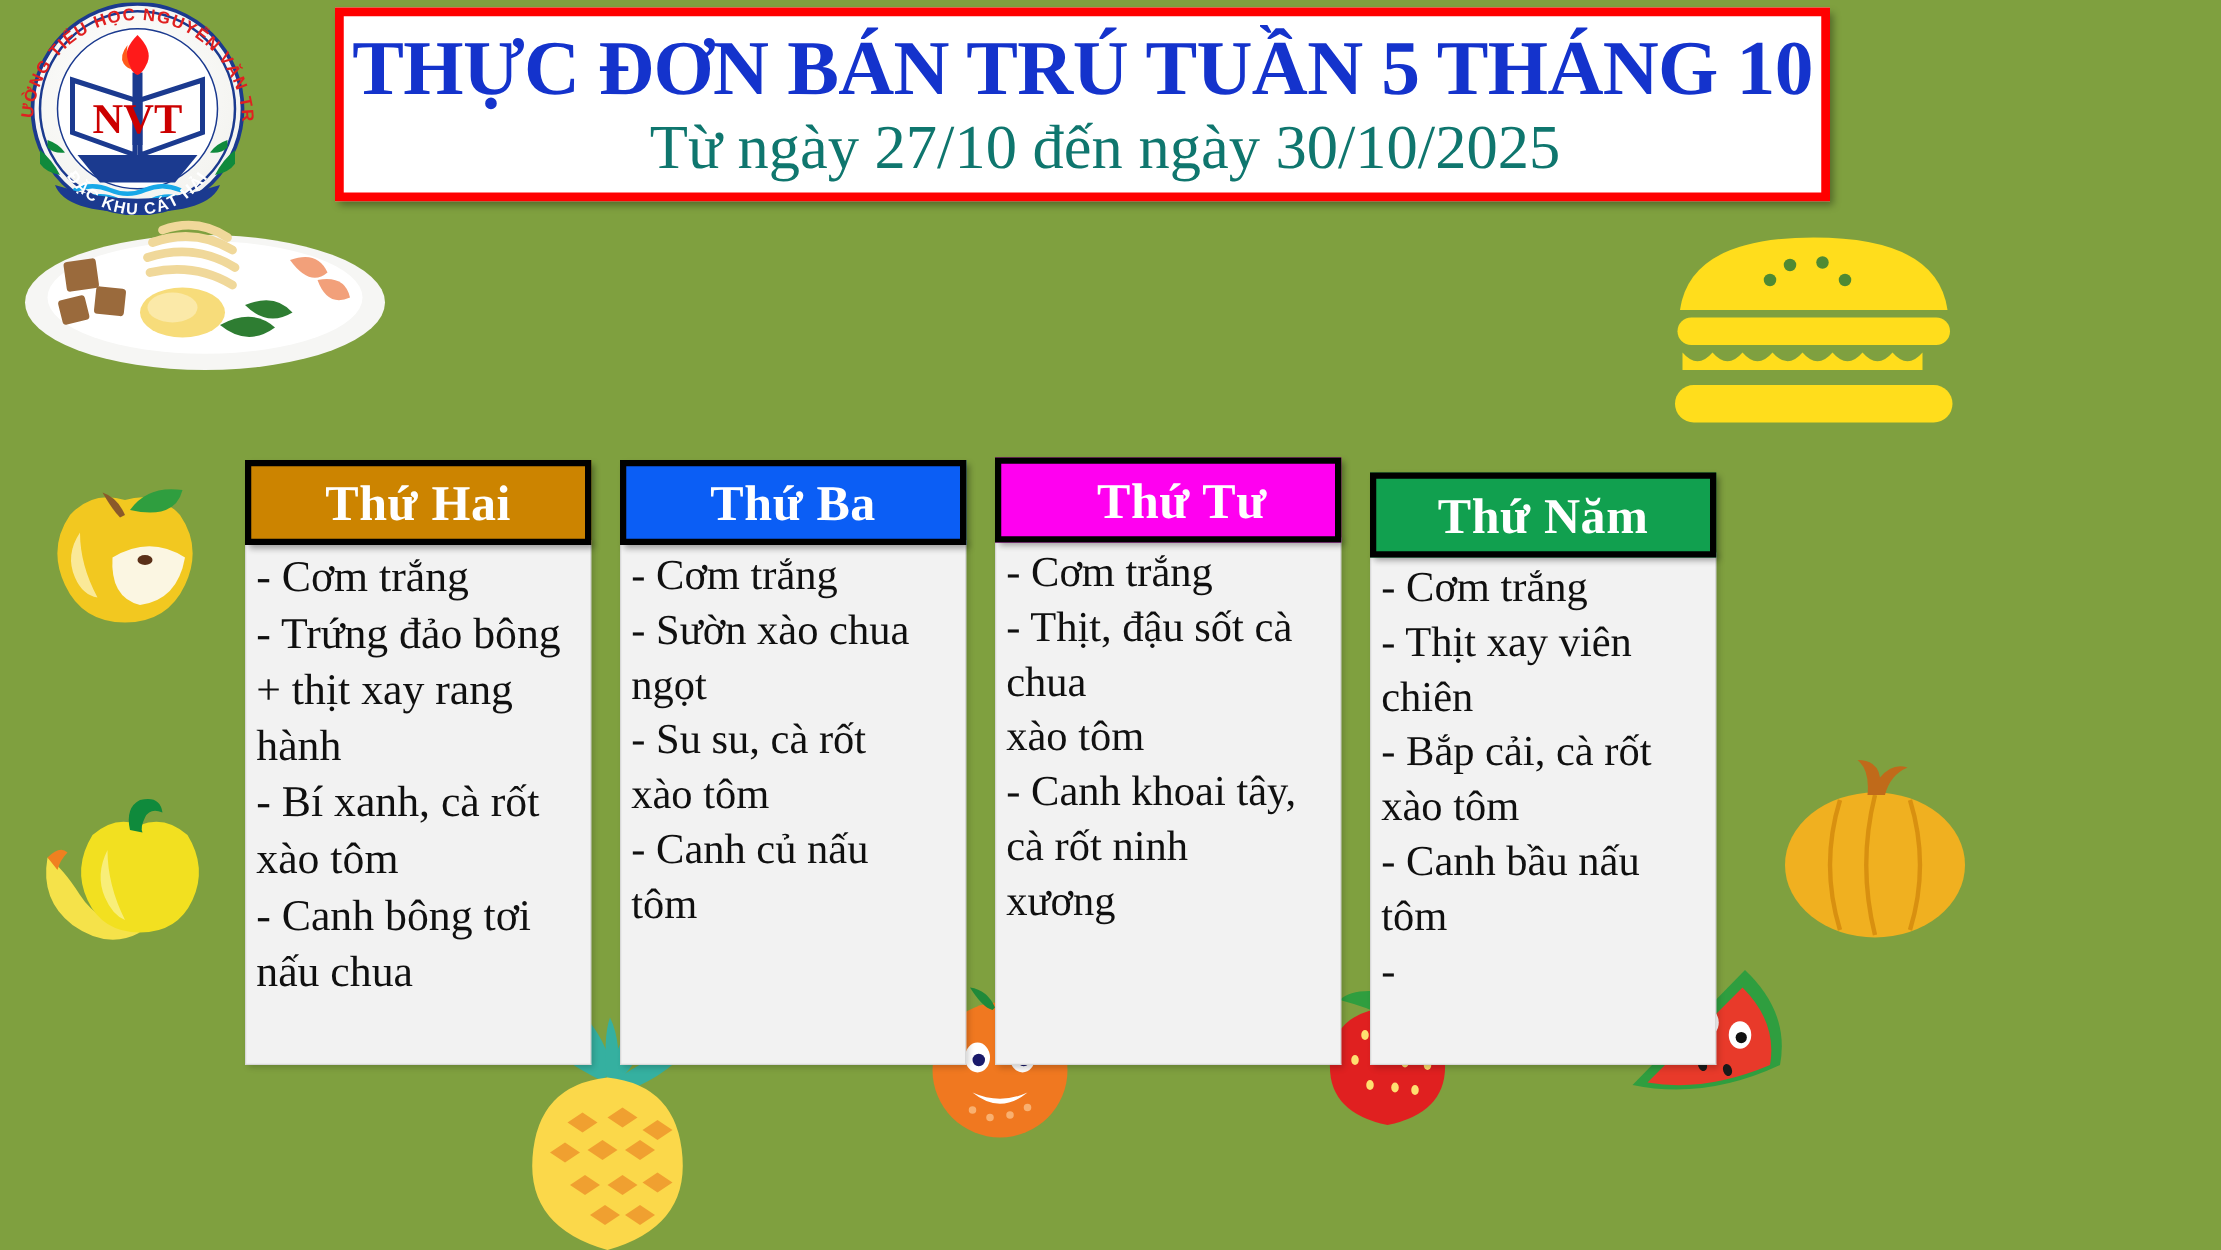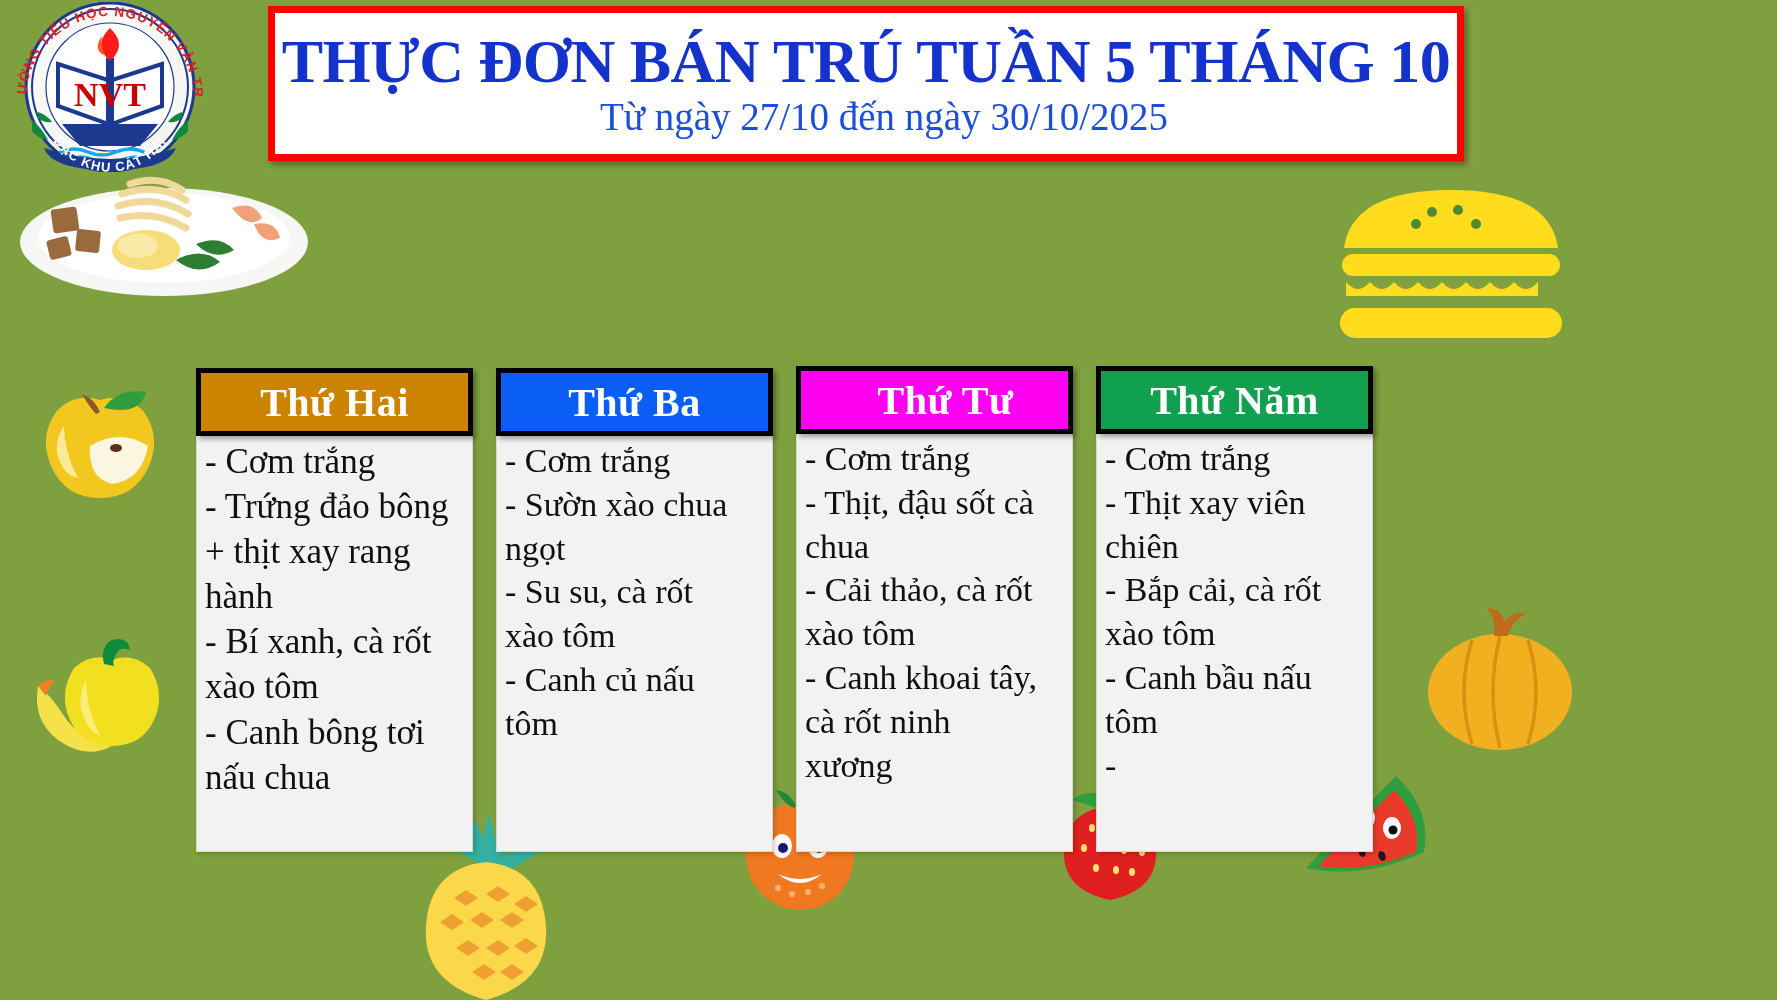--- a/index.html
+++ b/index.html
@@ -86,9 +86,9 @@
 
   #title-sub {
     font-family: "Liberation Serif", "DejaVu Serif", serif;
-    font-size: 39px;
+    font-size: 50px;
     line-height: 1.1;
-    color: #1d4ed8;
+    color: #0f766e;
     margin-top: 2px;
     white-space: nowrap;
     margin-left: 36px;

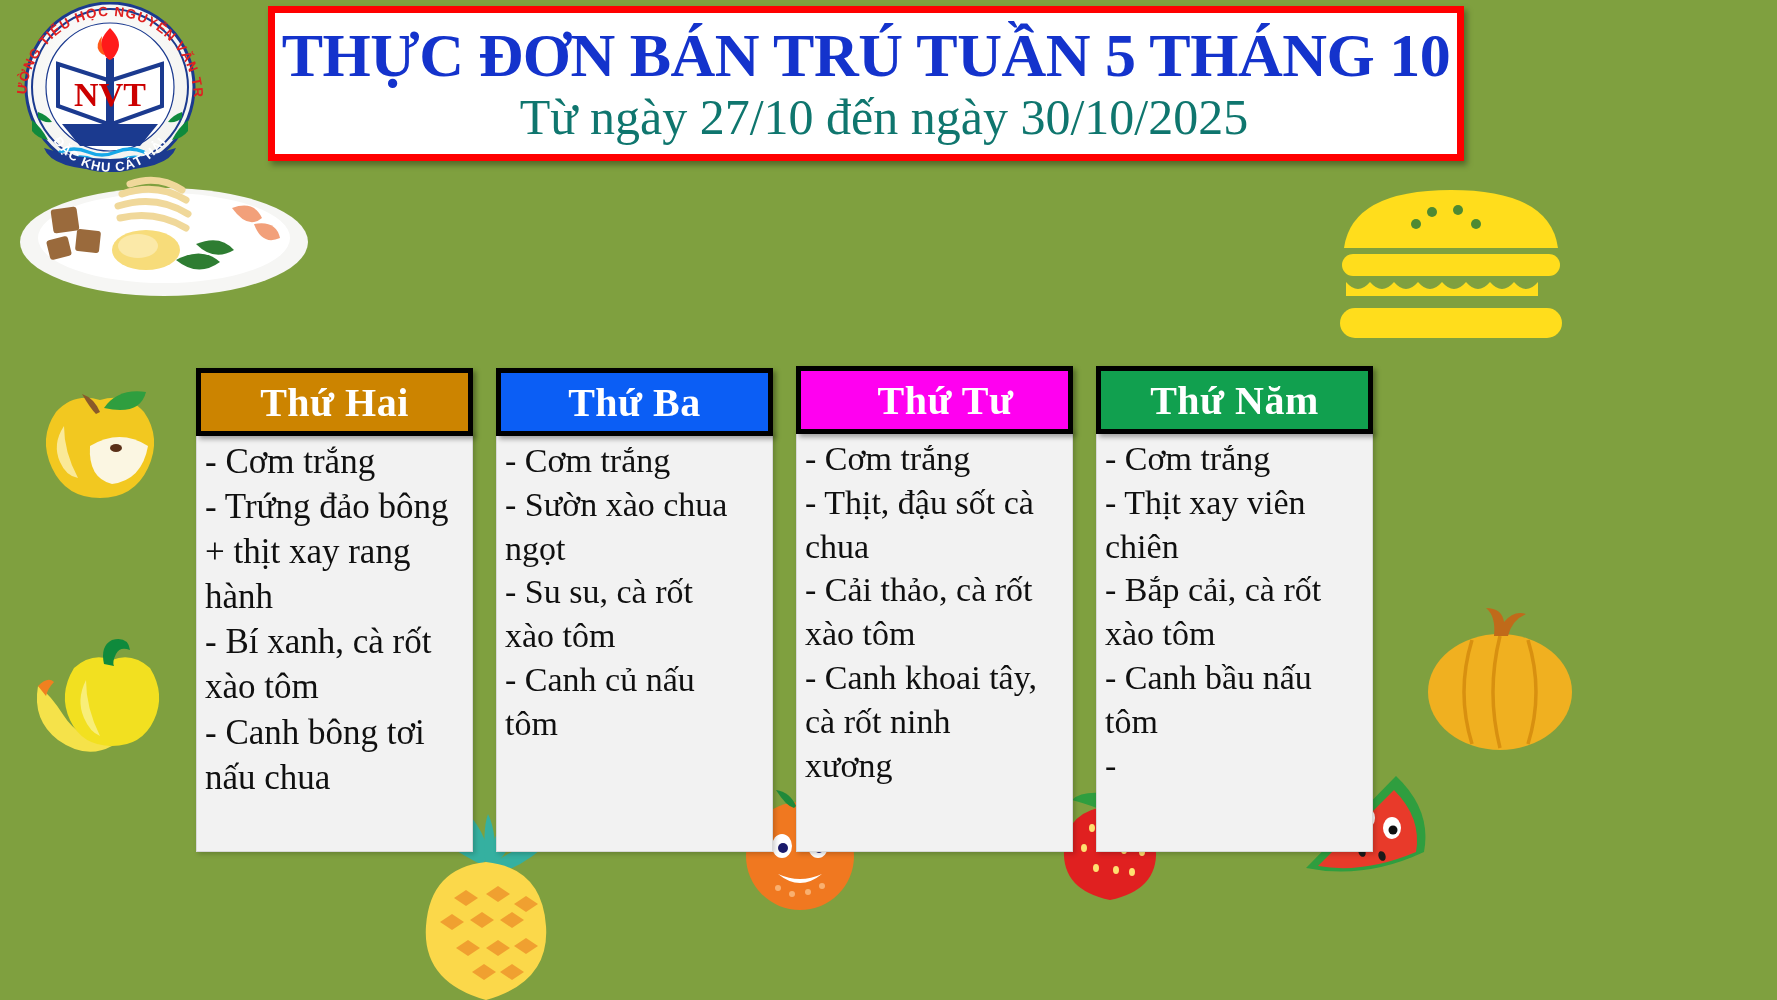--- a/index.html
+++ b/index.html
@@ -155,7 +155,7 @@
   .col-1 .day-body { margin-top: -4px; height: 418px; }
   .col-2 .day-head { margin-top: 4px; padding-left: 22px; }
   .col-2 .day-body { margin-top: -4px; height: 420px; }
-  .col-3 .day-head { margin-top: 4px; }
+  .col-3 .day-head { margin-top: 16px; }
   .col-3 .day-body { margin-top: -4px; height: 424px; }
 
   .col-0 .dish { font-size: 35px; }

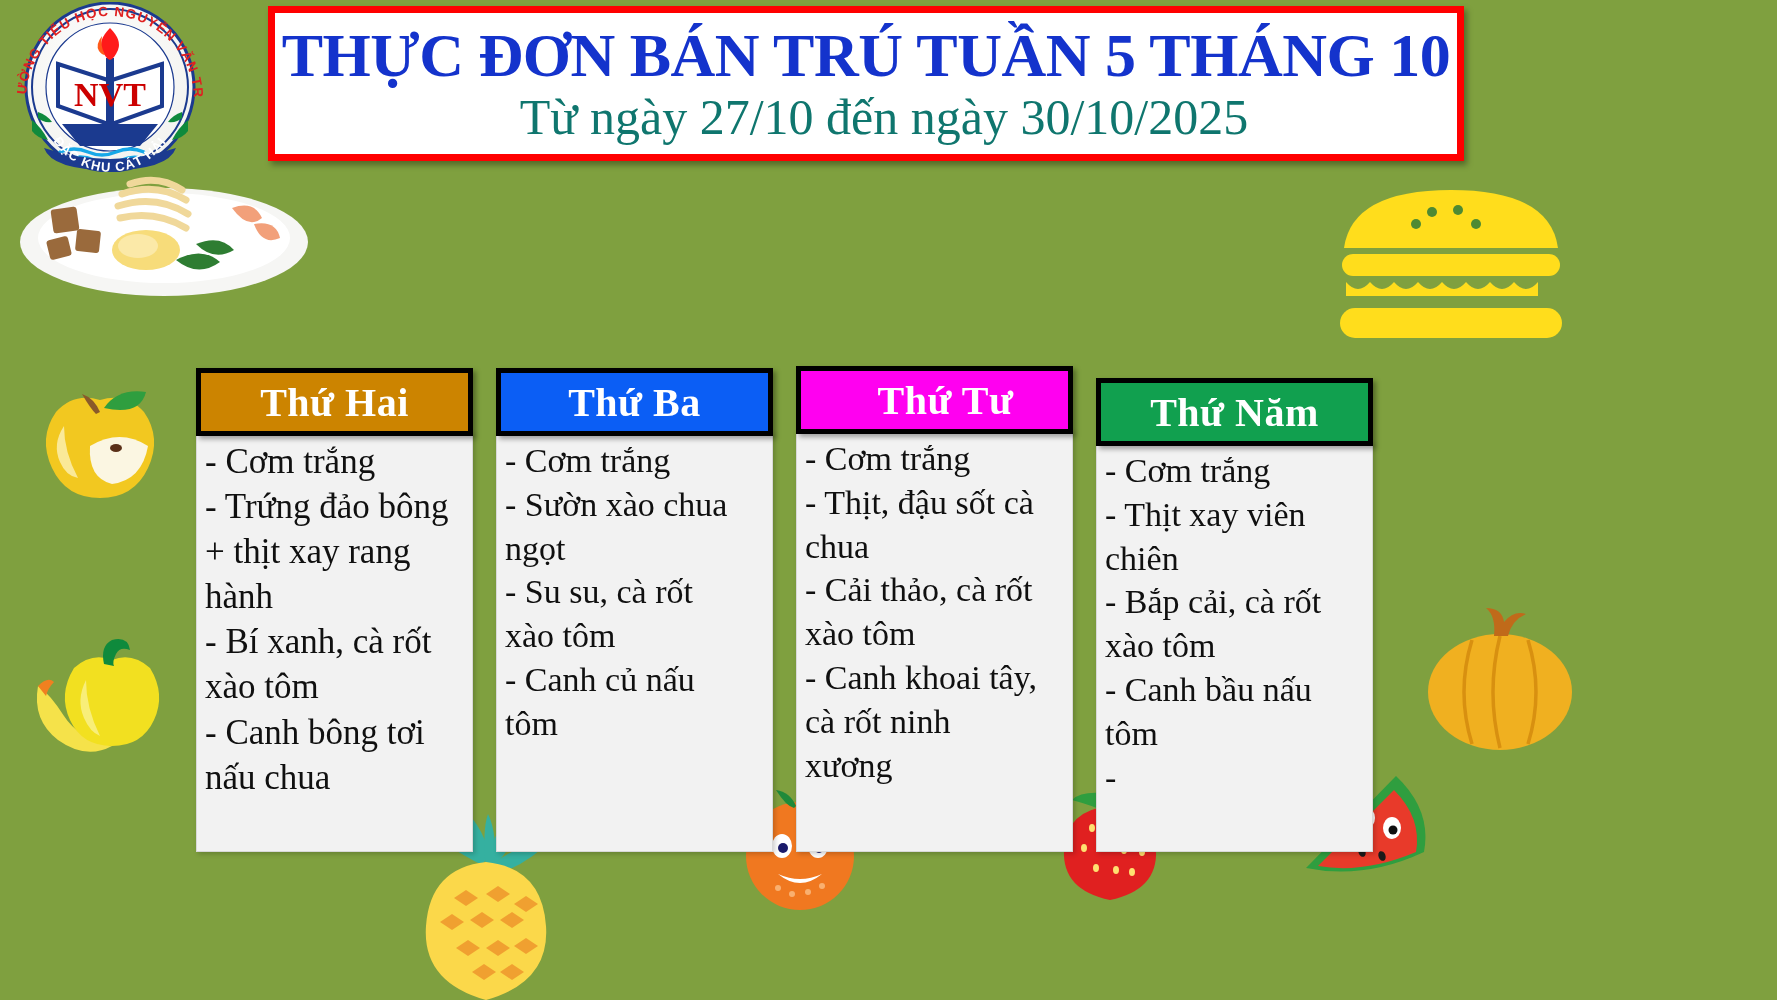--- a/index.html
+++ b/index.html
@@ -436,7 +436,6 @@
         <div class="dish">- Cơm trắng</div>
         <div class="dish">- Thịt, đậu sốt cà</div>
         <div class="dish">chua</div>
-        <div class="dish">- Cải thảo, cà rốt</div>
         <div class="dish">xào tôm</div>
         <div class="dish">- Canh khoai tây,</div>
         <div class="dish">cà rốt ninh</div>

